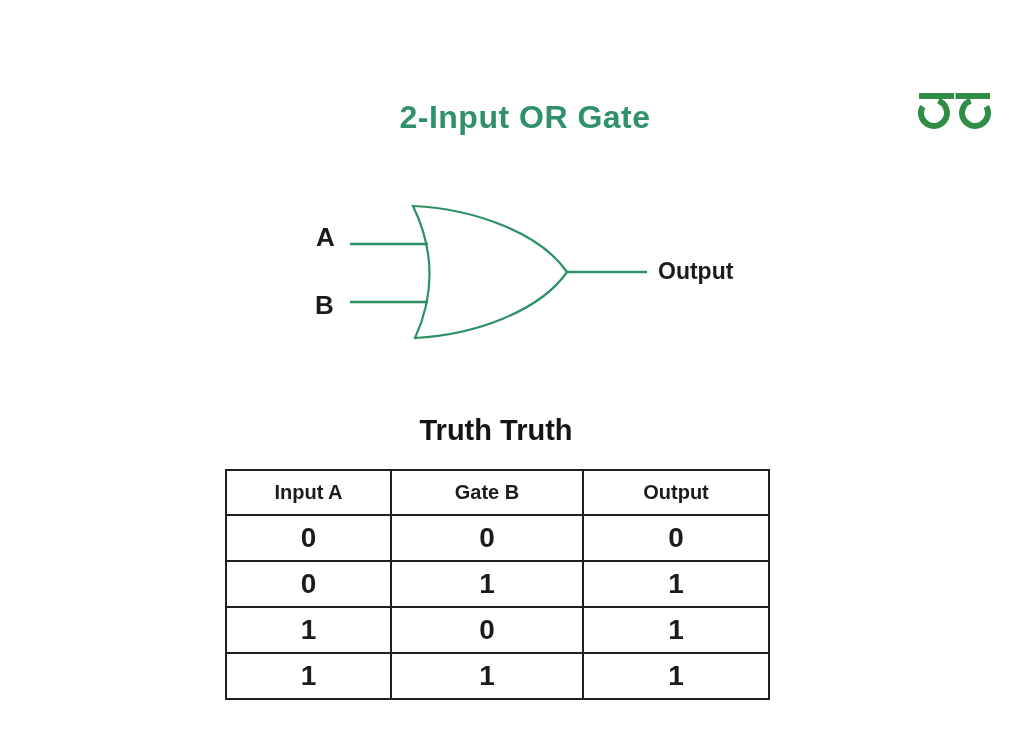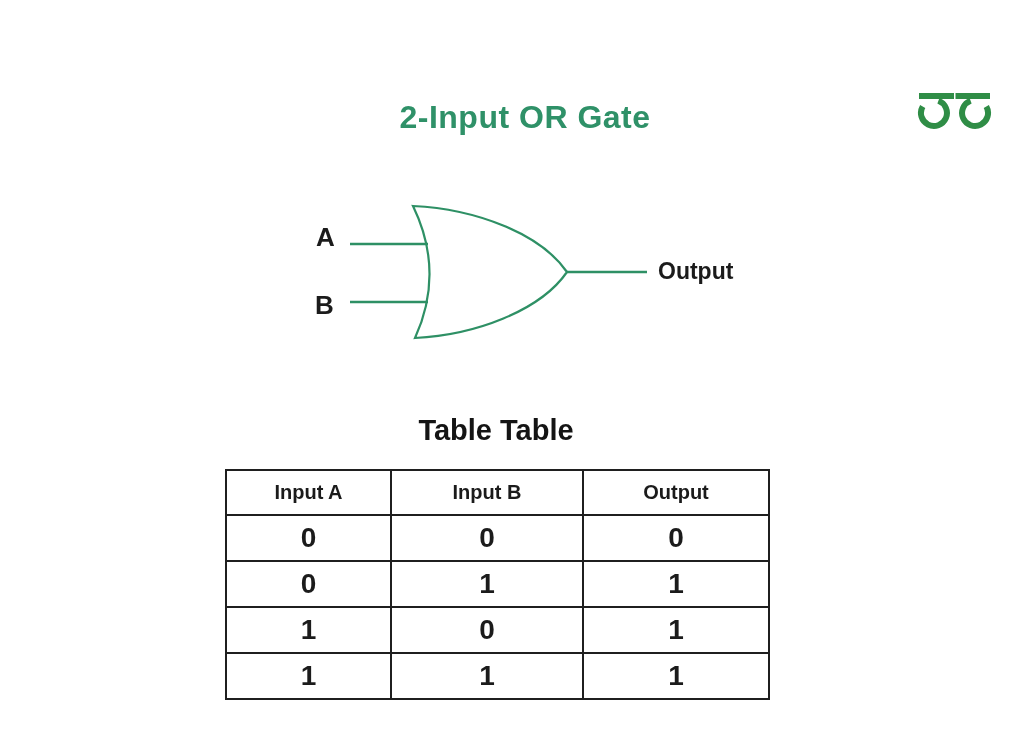--- a/index.html
+++ b/index.html
@@ -140,7 +140,7 @@
     <span class="label-out">Output</span>
   </div>
 
-  <h2 class="tt-heading">Table Table</h2>
+  <h2 class="tt-heading">Truth Truth</h2>
 
   <table class="truth-table">
     <colgroup>

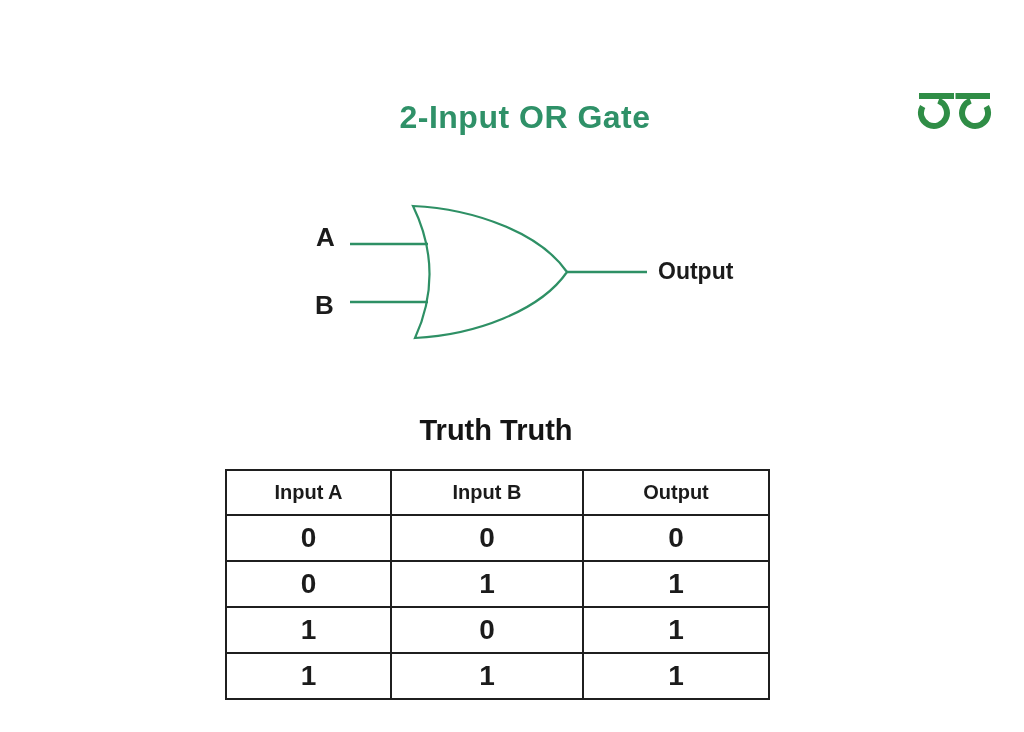--- a/index.html
+++ b/index.html
@@ -151,7 +151,7 @@
     <thead>
       <tr id="tt-head">
           <th>Input A</th>
-          <th>Input B</th>
+          <th>Gate B</th>
           <th>Output</th>
         </tr>
     </thead>

